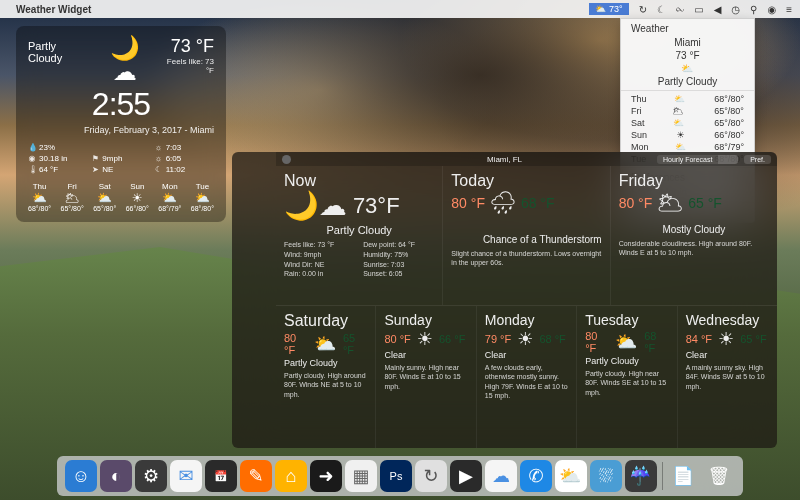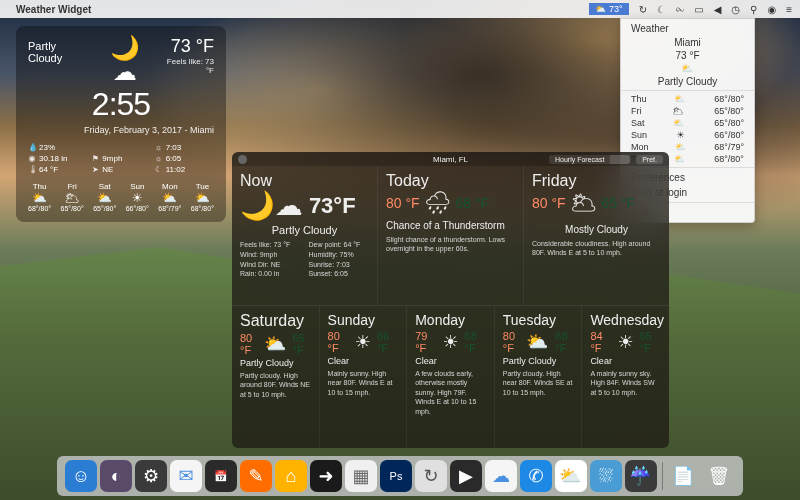--- a/index.html
+++ b/index.html
@@ -74,10 +74,11 @@
 
 
 .forecast-panel {
-  position: absolute; top: 152px; left: 232px; width: 437px; height: 296px;
+  position: absolute; top: 152px; left: 232px; width: 545px; height: 296px;
   background: rgba(30,25,20,0.75); backdrop-filter: blur(20px);
   border-radius: 6px; color: #eee; overflow: hidden;
   font-weight: 200;
+  padding-left: 44px;
 }
 .fp-header { height: 14px; display: flex; align-items: center; padding: 0 6px; font-size: 8px; background: rgba(0,0,0,0.2); }
 .fp-close { width: 9px; height: 9px; border-radius: 50%; background: #666; display: inline-block; }

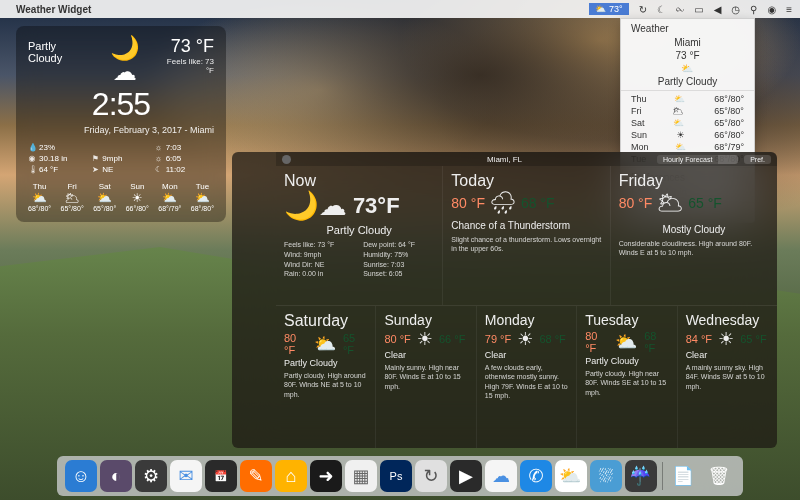--- a/index.html
+++ b/index.html
@@ -99,7 +99,7 @@
 .fp-daylabel { font-size: 16px; font-weight: 200; margin-bottom: 2px; }
 .fp-now { display: flex; align-items: center; gap: 6px; margin-bottom: 4px; }
 .fp-now-icon { font-size: 28px; line-height: 1; }
-.fp-now-temp { font-size: 22px; font-weight: 700; }
+.fp-now-temp { font-size: 22px; font-weight: 400; }
 .fp-cond-name { font-size: 11px; font-weight: 300; margin-bottom: 4px; }
 .fp-stats { display: grid; grid-template-columns: 1fr 1fr; gap: 0 8px; font-size: 7px; opacity: 0.85; line-height: 1.4; }
 .fp-temp-row { display: flex; align-items: center; gap: 4px; margin-bottom: 3px; }

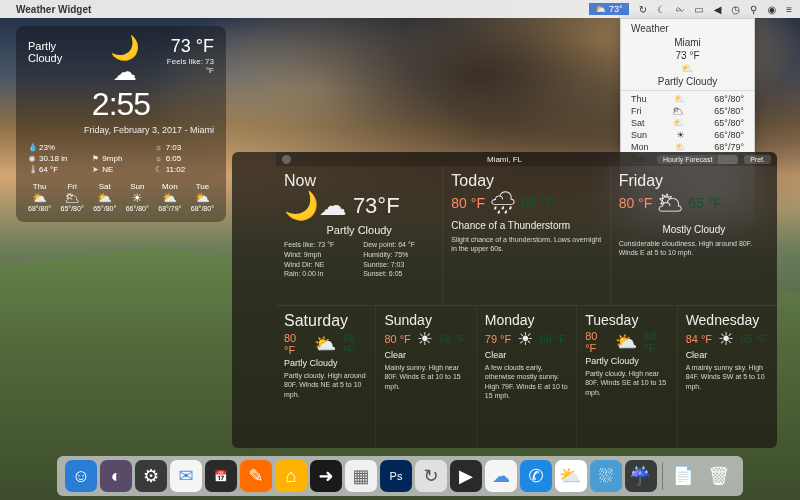--- a/index.html
+++ b/index.html
@@ -314,7 +314,7 @@
         <span class="fp-cell-icon">🌧</span>
         <span class="fp-lo">68 °F</span>
       </div>
-      <div class="fp-cond-name" style="font-size:10px;text-align:left;margin-top:6px">Chance of a Thunderstorm</div>
+      <div class="fp-cond-name" style="font-size:10px;text-align:right;margin-top:20px">Chance of a Thunderstorm</div>
       <div class="fp-desc">Slight chance of a thunderstorm. Lows overnight in the upper 60s.</div>
     </div>
     <div class="fp-cell wide">

